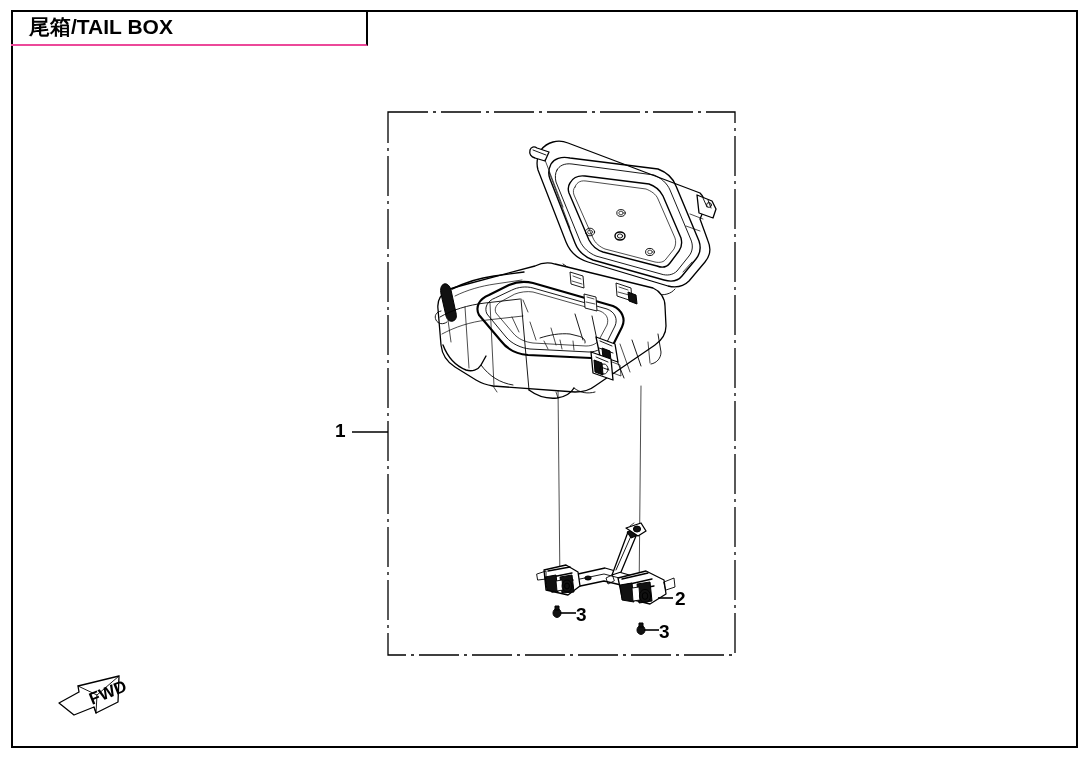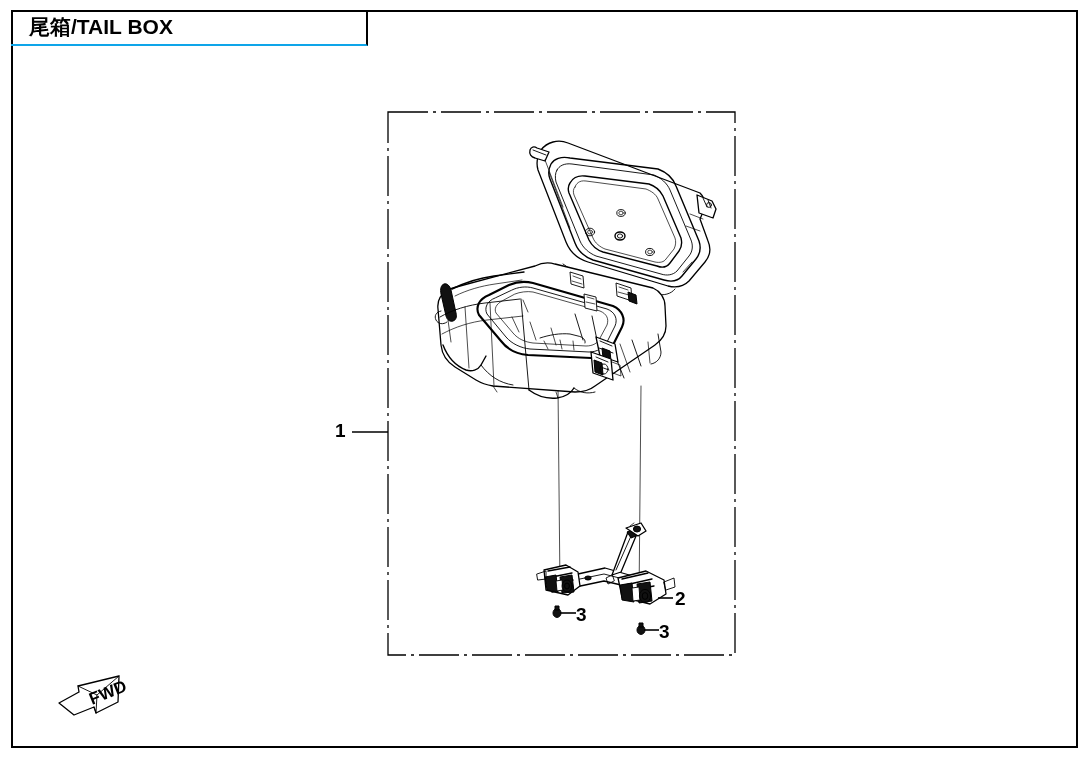--- a/index.html
+++ b/index.html
@@ -37,7 +37,7 @@
     width: 357px;
     height: 36px;
     border-right: 2px solid #000000;
-    border-bottom: 2px solid #0ea5e9;
+    border-bottom: 2px solid #ec4899;
     box-sizing: border-box;
     display: flex;
     align-items: center;

